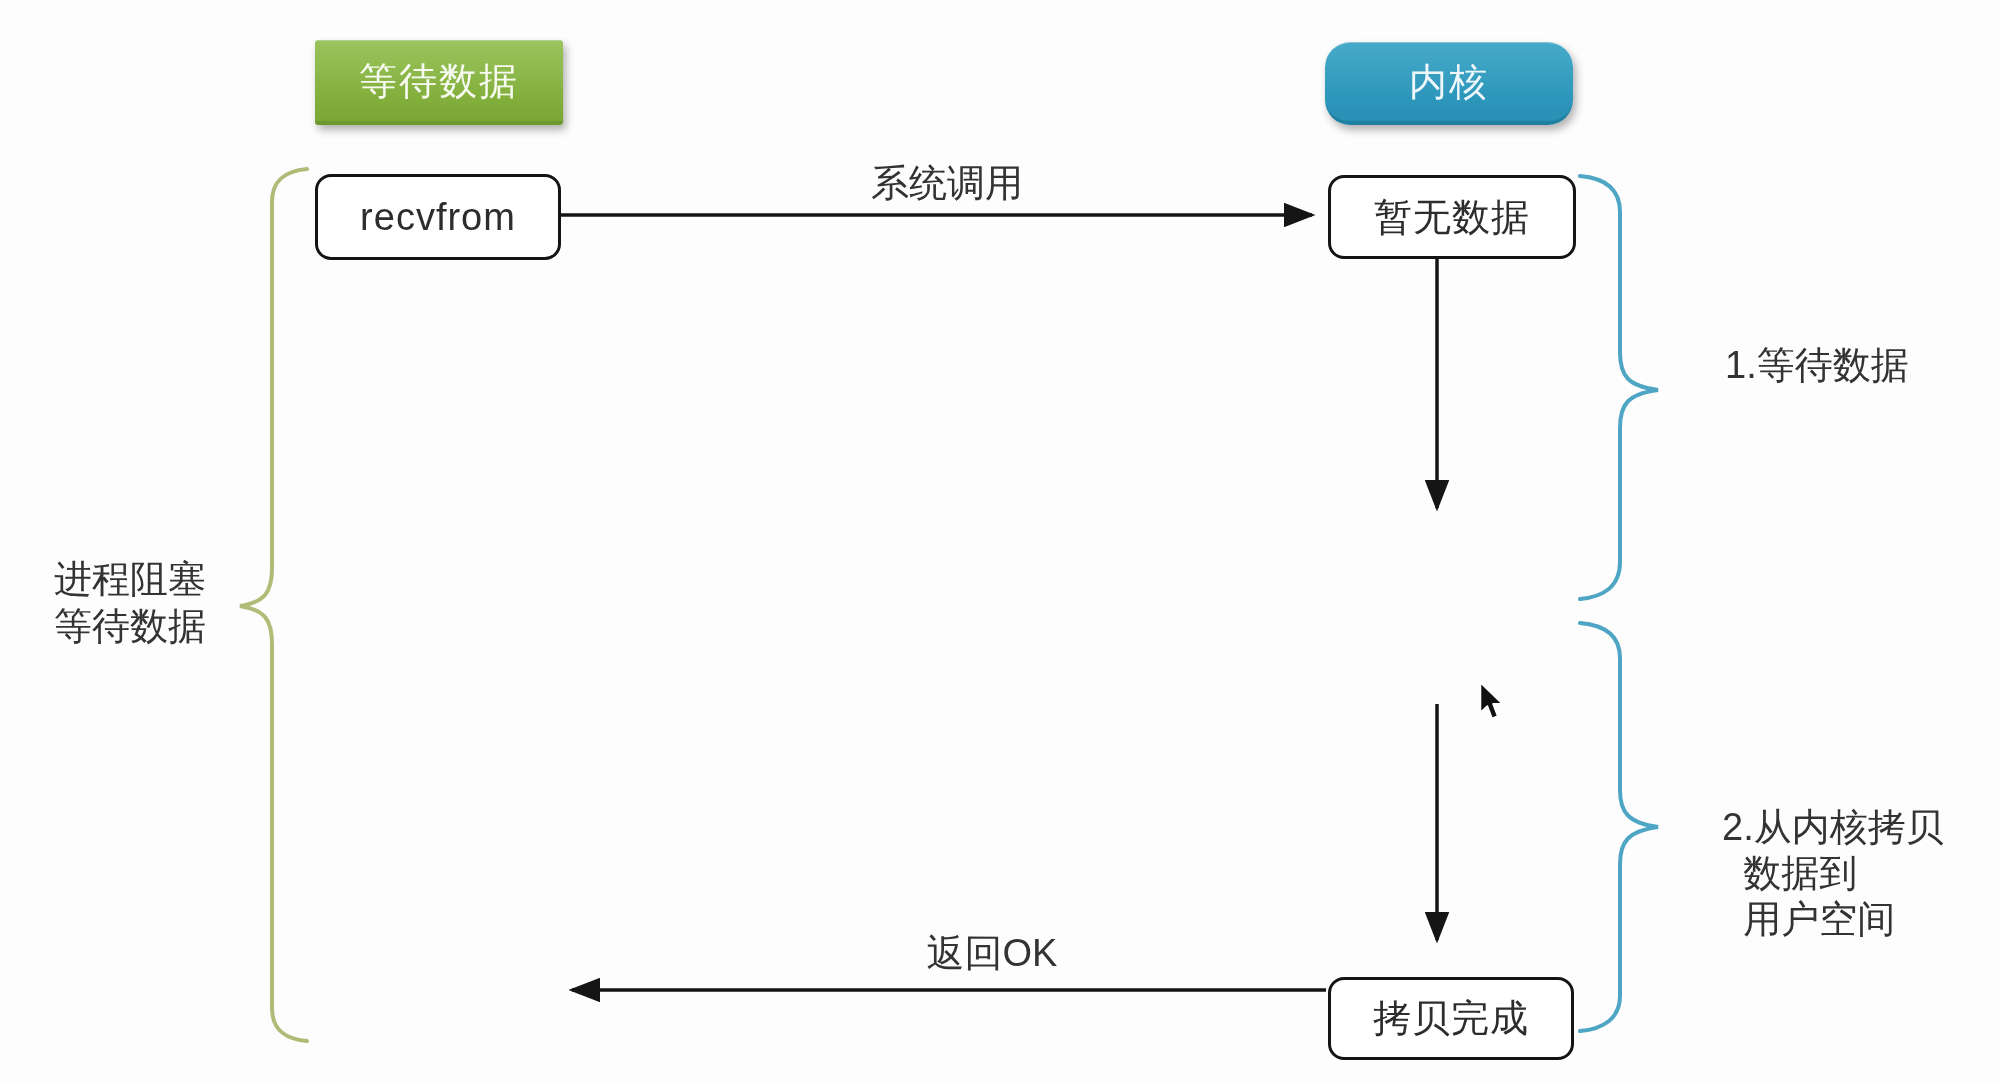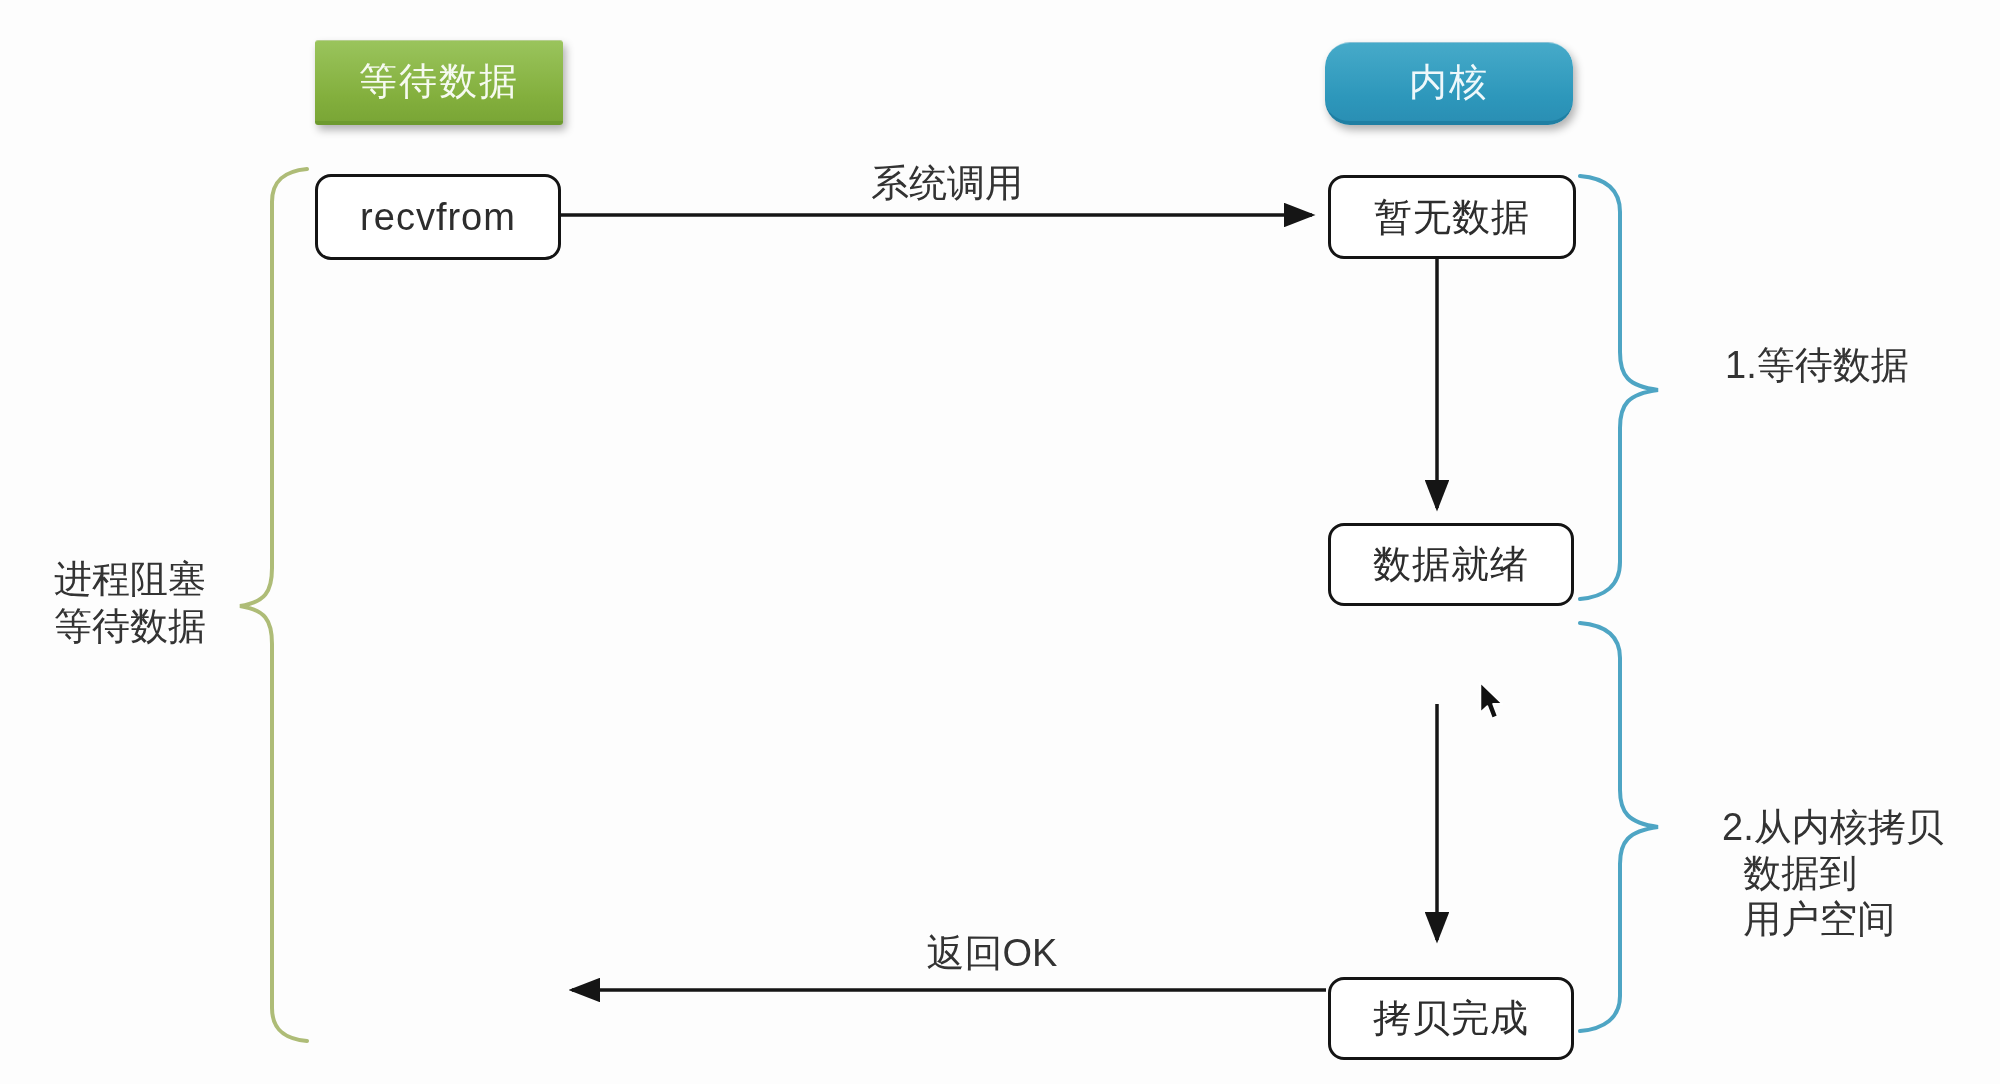--- a/index.html
+++ b/index.html
@@ -72,9 +72,6 @@
   <div class="node" style="left:315px;top:174px;width:240px;height:80px;">
     <span>recvfrom</span>
   </div>
-  <div class="node" style="left:1328px;top:523px;width:240px;height:77px;">
-    <span>数据就绪</span>
-  </div>
   <div class="node" style="left:1328px;top:977px;width:240px;height:77px;">
     <span>拷贝完成</span>
   </div>

